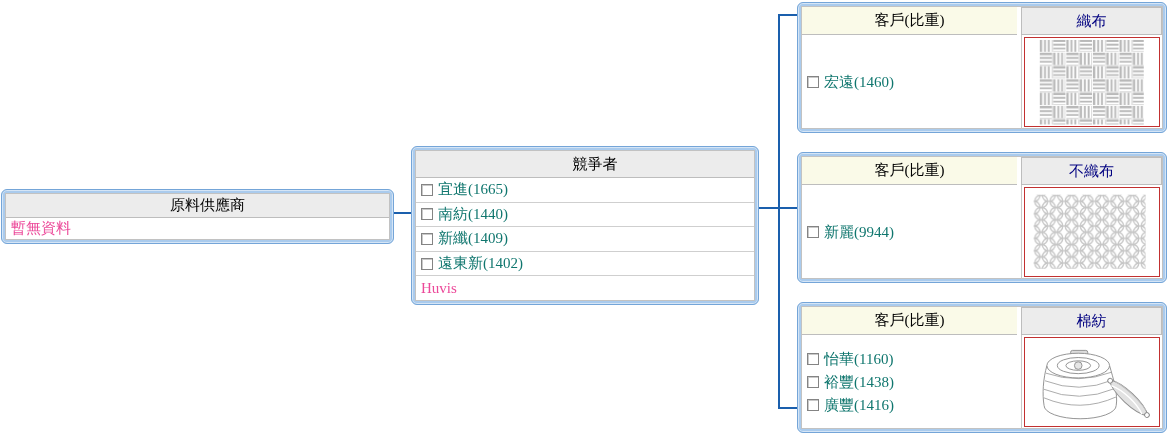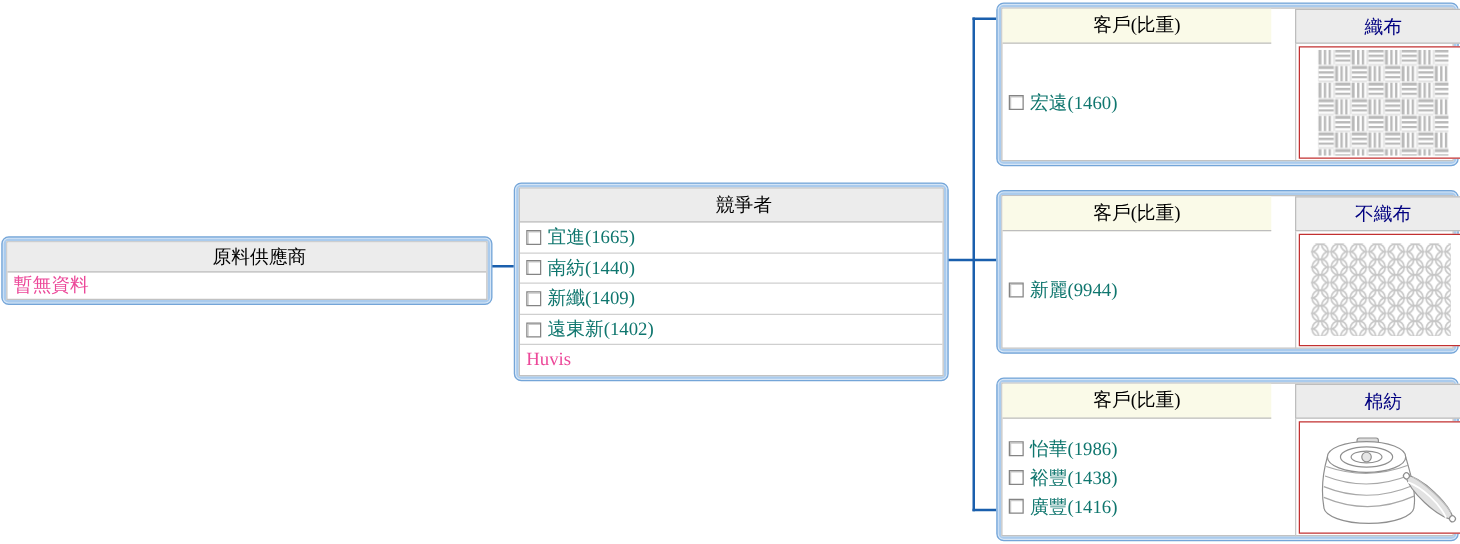--- a/index.html
+++ b/index.html
@@ -44,7 +44,7 @@
   .competitor .row:last-child{border-bottom:none;}
   
   .customer{left:797px;width:370px;height:131px;}
-  .customer .panel-body{display:grid;grid-template-columns:215px 141px;grid-template-rows:28px 1fr;column-gap:19px;}
+  .customer .panel-body{display:grid;grid-template-columns:215px 141px;grid-template-rows:28px 1fr;column-gap:4px;}
   .customer .hdr-left{background:#FAFAE8;border-bottom:1px solid #BDBDBD;display:flex;align-items:center;justify-content:center;}
   .customer .hdr-right{background:#ECECEC;border:1px solid #BDBDBD;display:flex;align-items:center;justify-content:center;color:#000080;}
   .customer .list{display:flex;flex-direction:column;justify-content:center;}

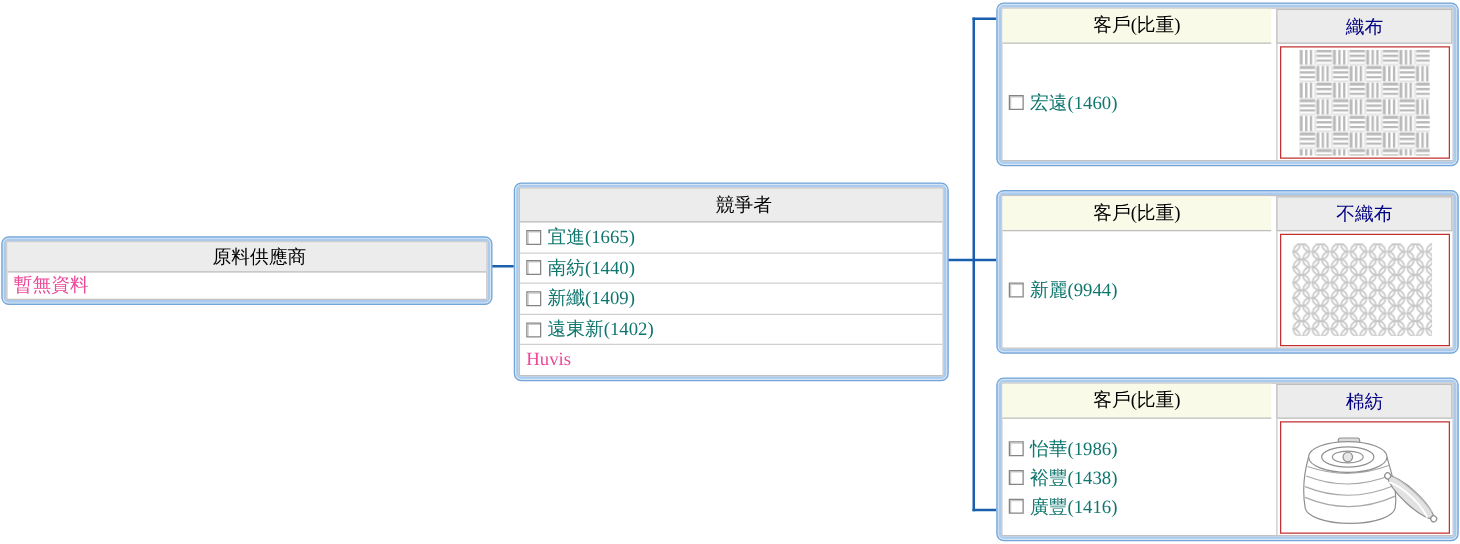--- a/index.html
+++ b/index.html
@@ -171,7 +171,7 @@
       <div class="list">
         <div class="row">
           <input type="checkbox" class="cb" style="">
-          <a class="lnk">怡華(1986)</a>
+          <a class="lnk">怡華(1160)</a>
         </div>
         <div class="row">
           <input type="checkbox" class="cb" style="">

